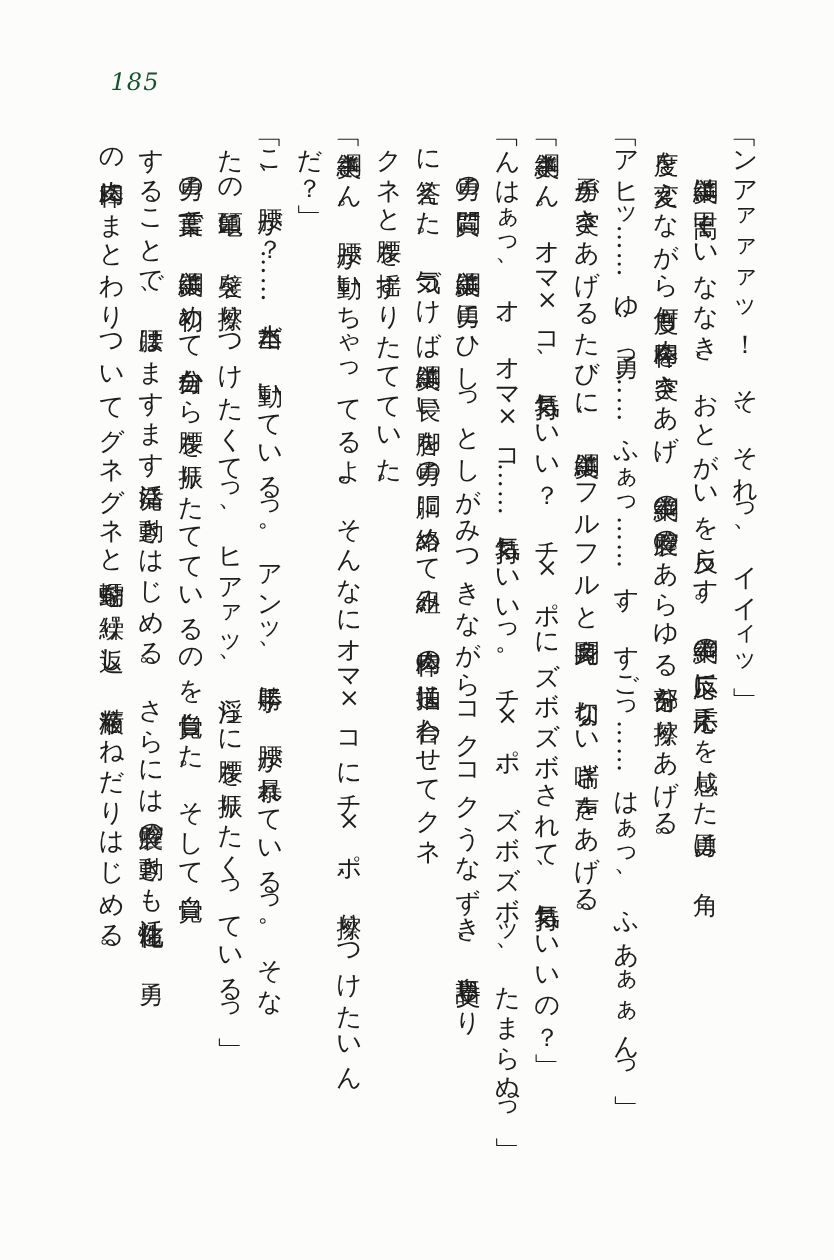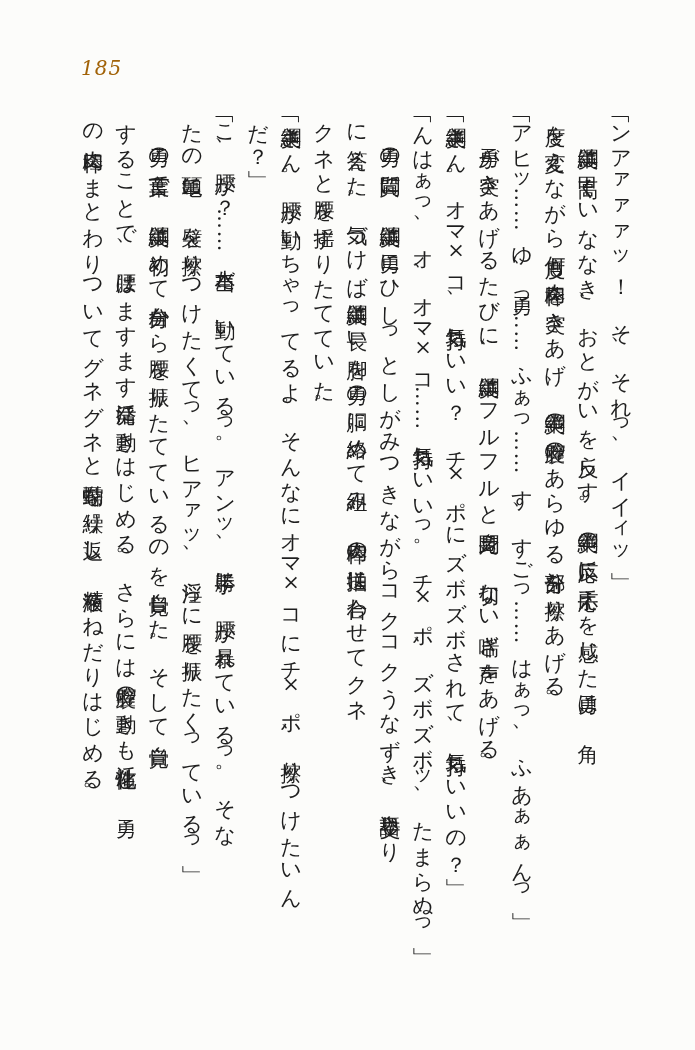--- a/index.html
+++ b/index.html
@@ -19,12 +19,12 @@
   }
   .page-number {
     position: absolute;
-    left: 81px;
+    left: 92px;
     top: 56px;
     font-size: 20px;
     font-style: italic;
     letter-spacing: 1px;
-    color: #a16207;
+    color: #14532d;
     font-family: "DejaVu Serif", "Liberation Serif", serif;
   }
   .text-block {

